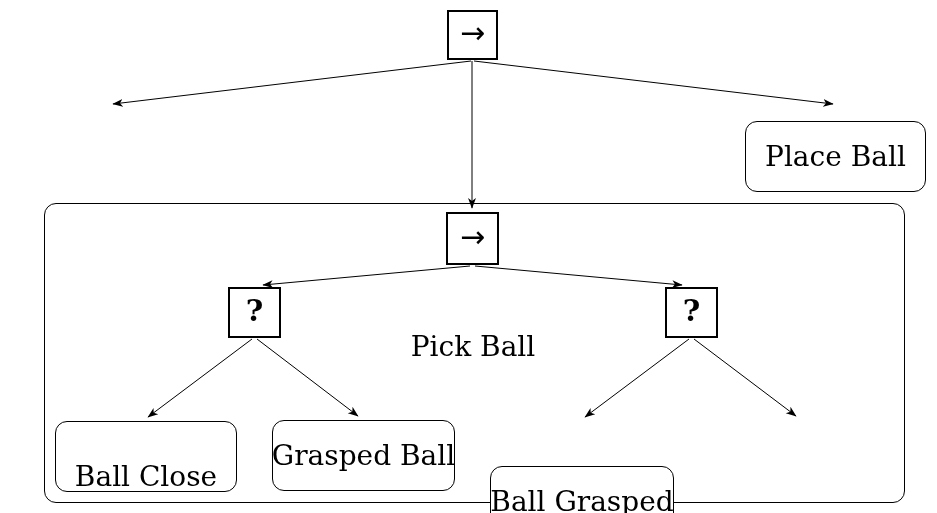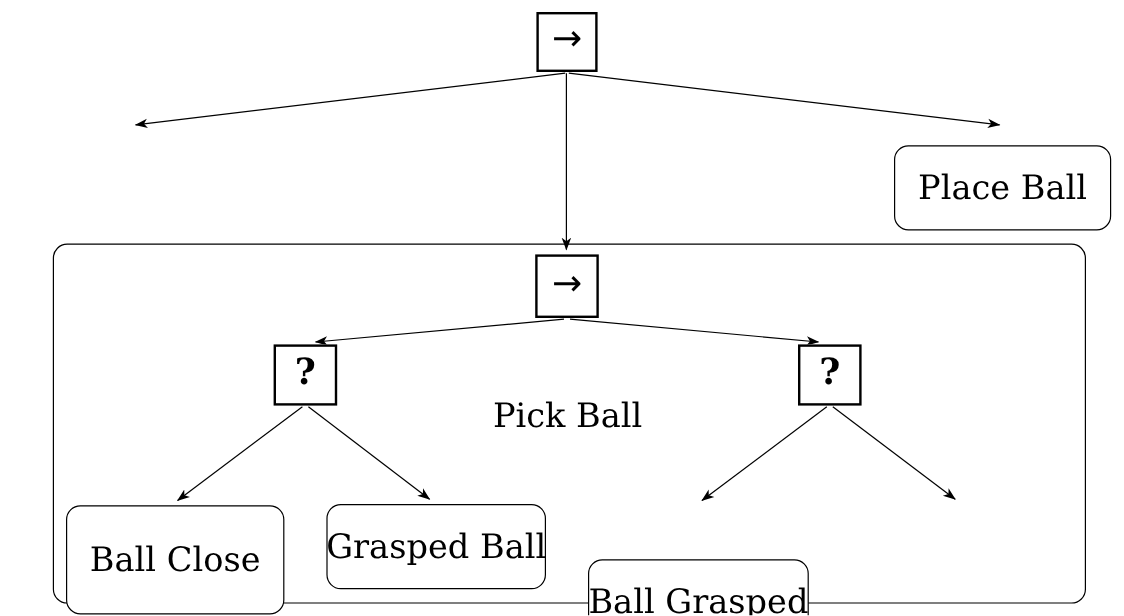--- a/index.html
+++ b/index.html
@@ -84,7 +84,7 @@
   .n-pickseq     { left: 446px; top: 212px; width: 53px;  height: 53px; }
   .n-q1          { left: 228px; top: 287px; width: 53px;  height: 51px; }
   .n-q2          { left: 665px; top: 287px; width: 53px;  height: 51px; }
-  .n-ballclose   { left: 55px;  top: 421px; width: 182px; height: 91px; }
+  .n-ballclose   { left: 55px;  top: 421px; width: 182px; height: 71px; align-items: flex-end; }
   .n-approach    { left: 272px; top: 420px; width: 183px; height: 71px; }
   .n-grasped     { left: 490px; top: 420px; width: 184px; height: 71px; margin-top: 46px; }
   .n-grasp       { left: 709px; top: 420px; width: 182px; height: 71px; }

